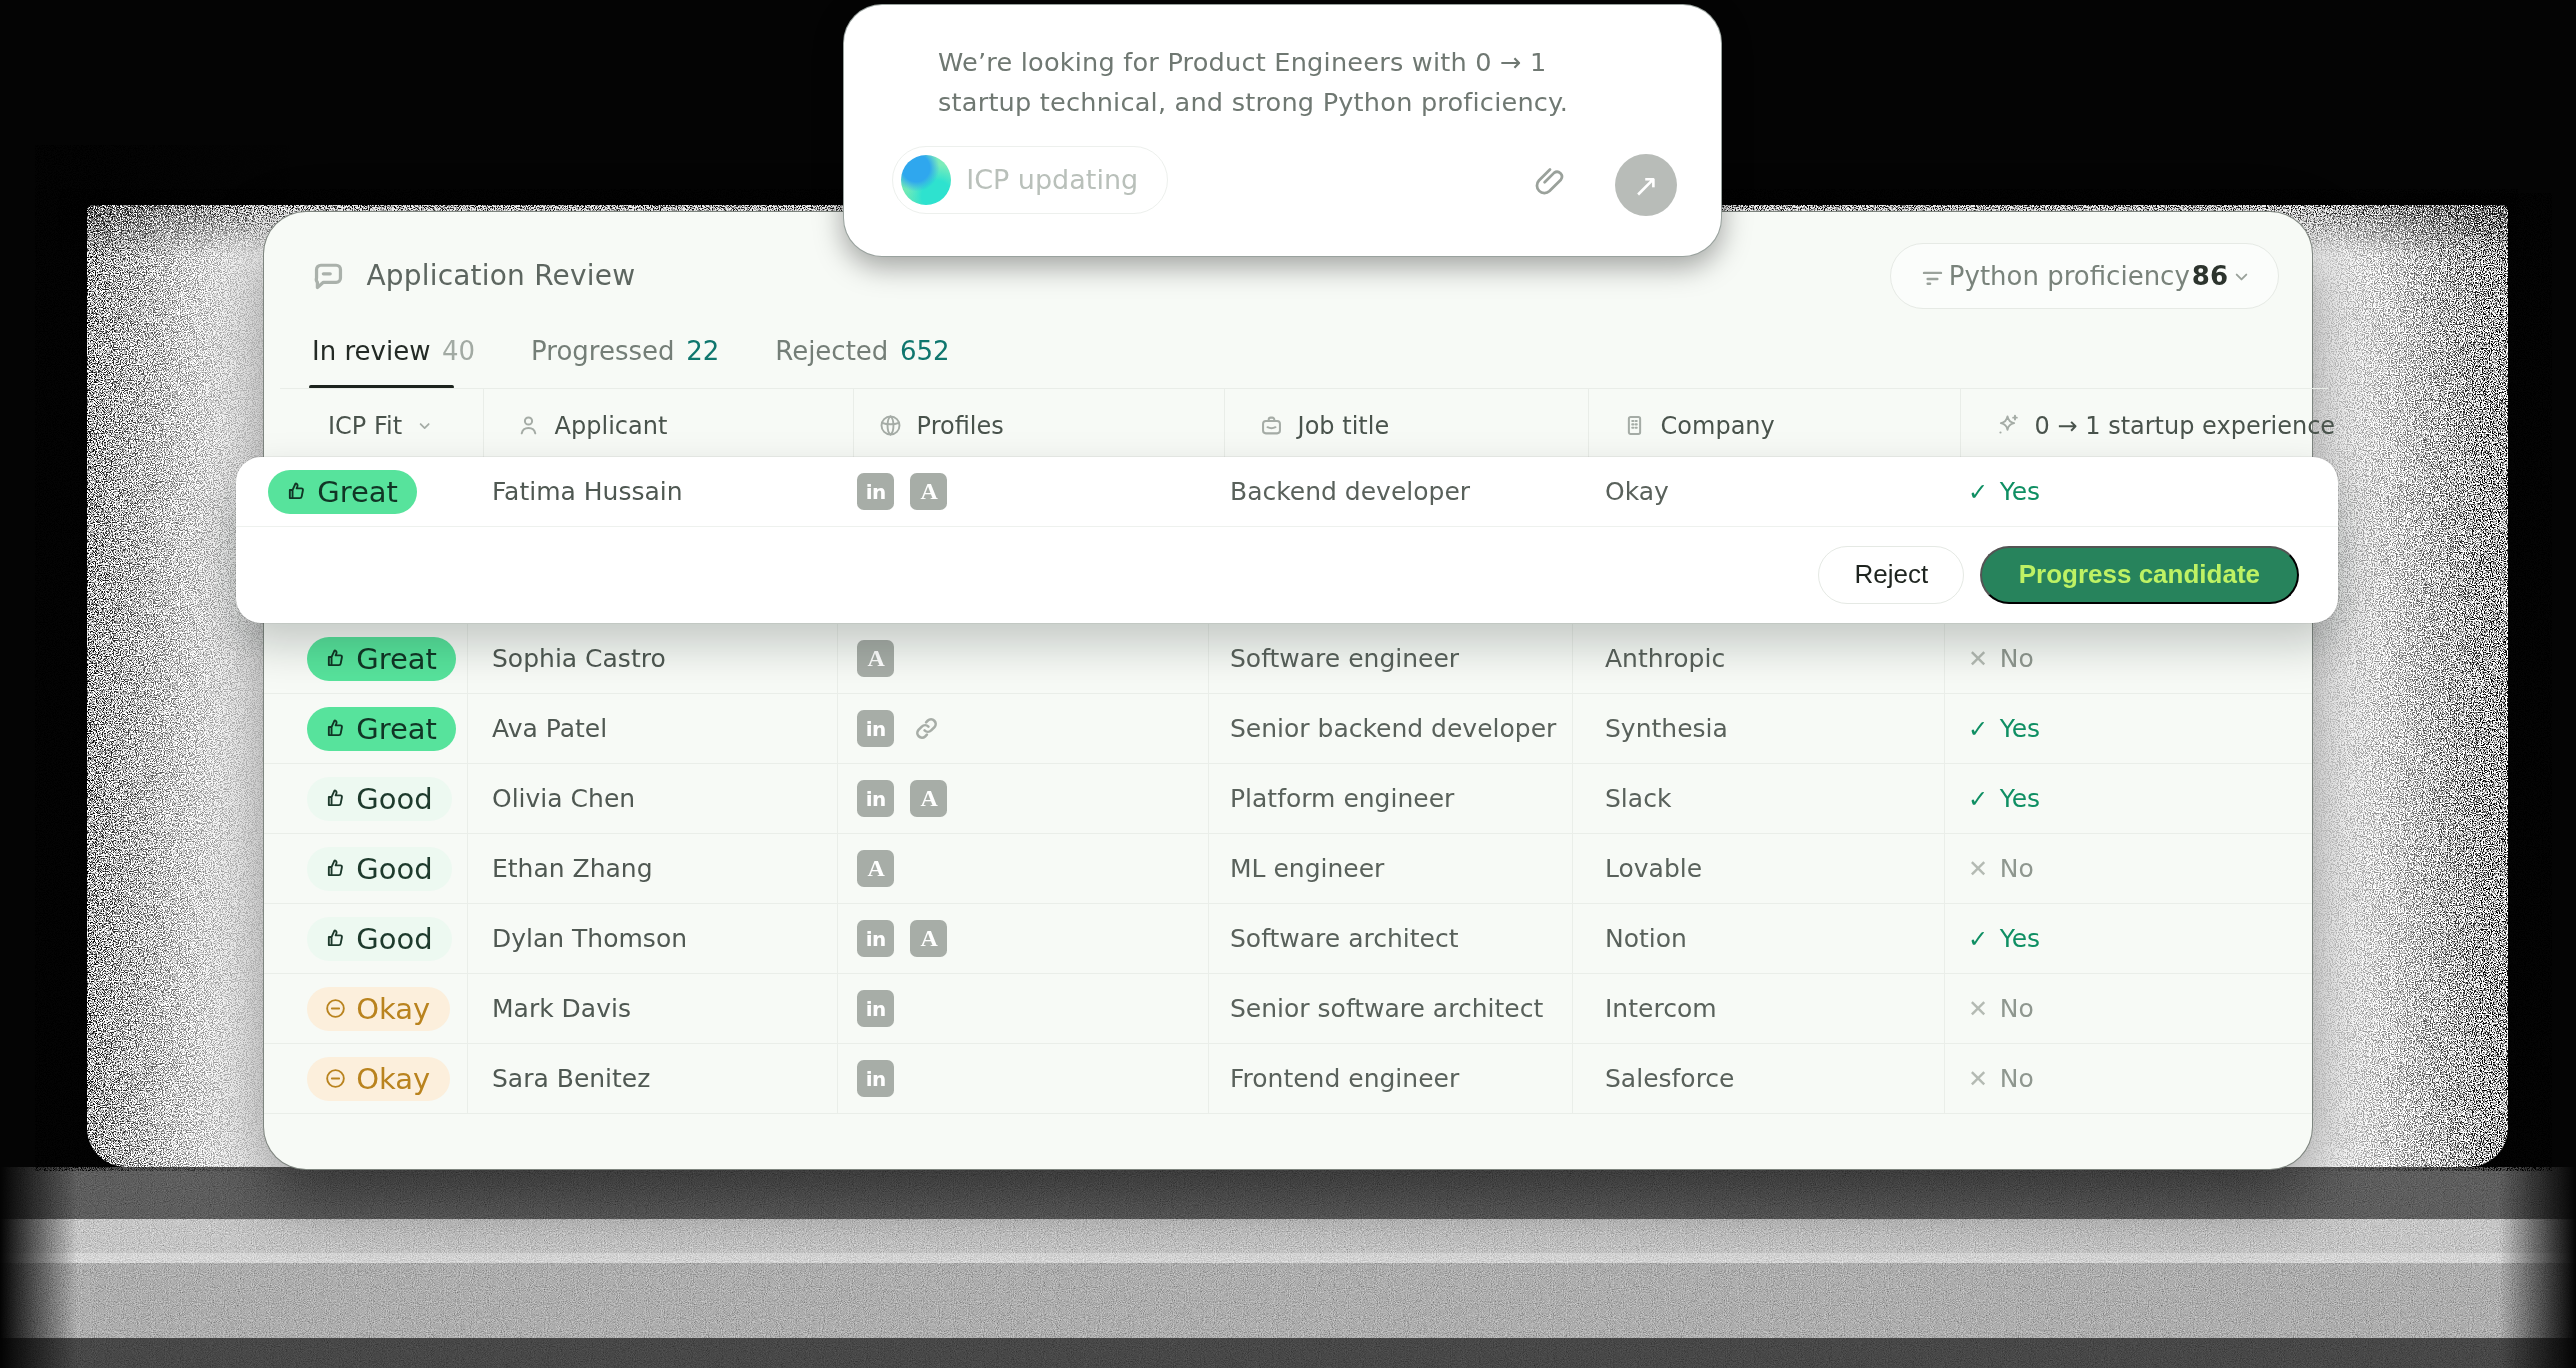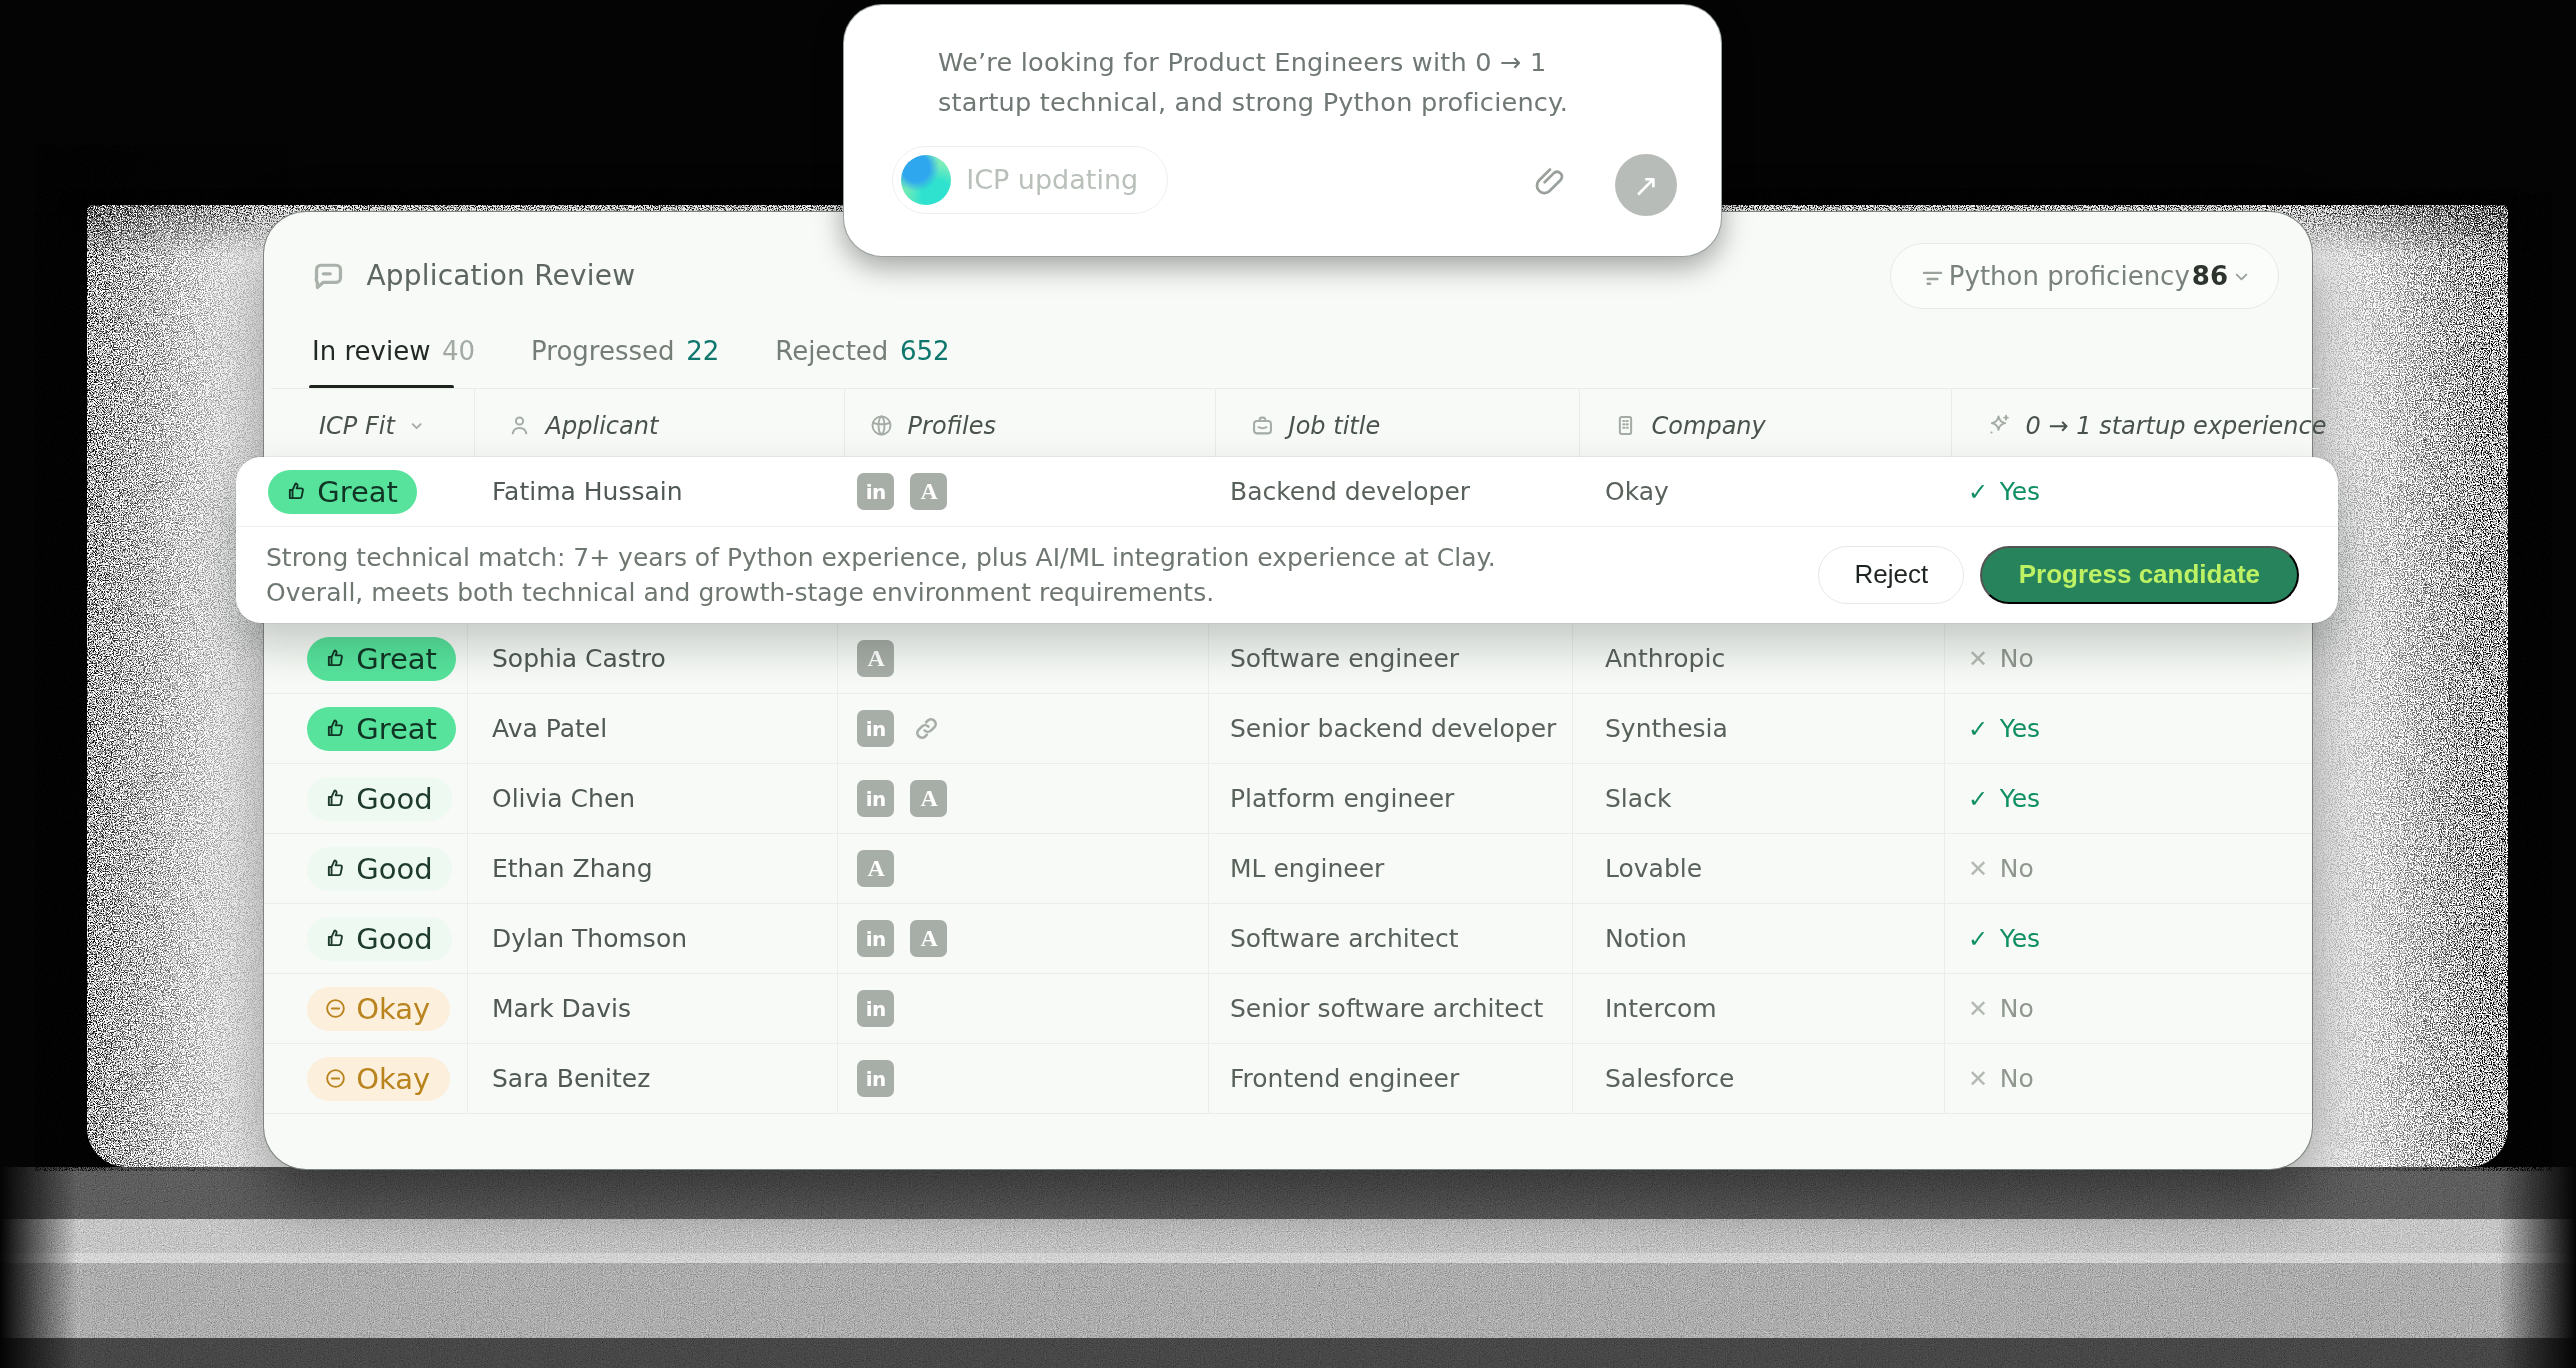--- a/index.html
+++ b/index.html
@@ -84,8 +84,8 @@
 
   .grid-cols { display:grid; grid-template-columns:204px 370px 371px 364px 372px 369px; }
   .colheader {
-    position:absolute; left:7px; top:176px; width:100%; height:75px;
-    border-top:1.9px solid #e9ede8; border-bottom:1.9px solid #e9ede8;font-style:italic;
+    position:absolute; left:16px; top:176px; width:100%; height:75px;
+    border-top:1.9px solid #e9ede8; border-bottom:1.9px solid #e9ede8;
   }
   .colheader .hcell { display:flex; align-items:center; gap:12.6px; font-size:24px; color:#49534c;
     border-right:1.9px solid #e9ede8; white-space:nowrap; }

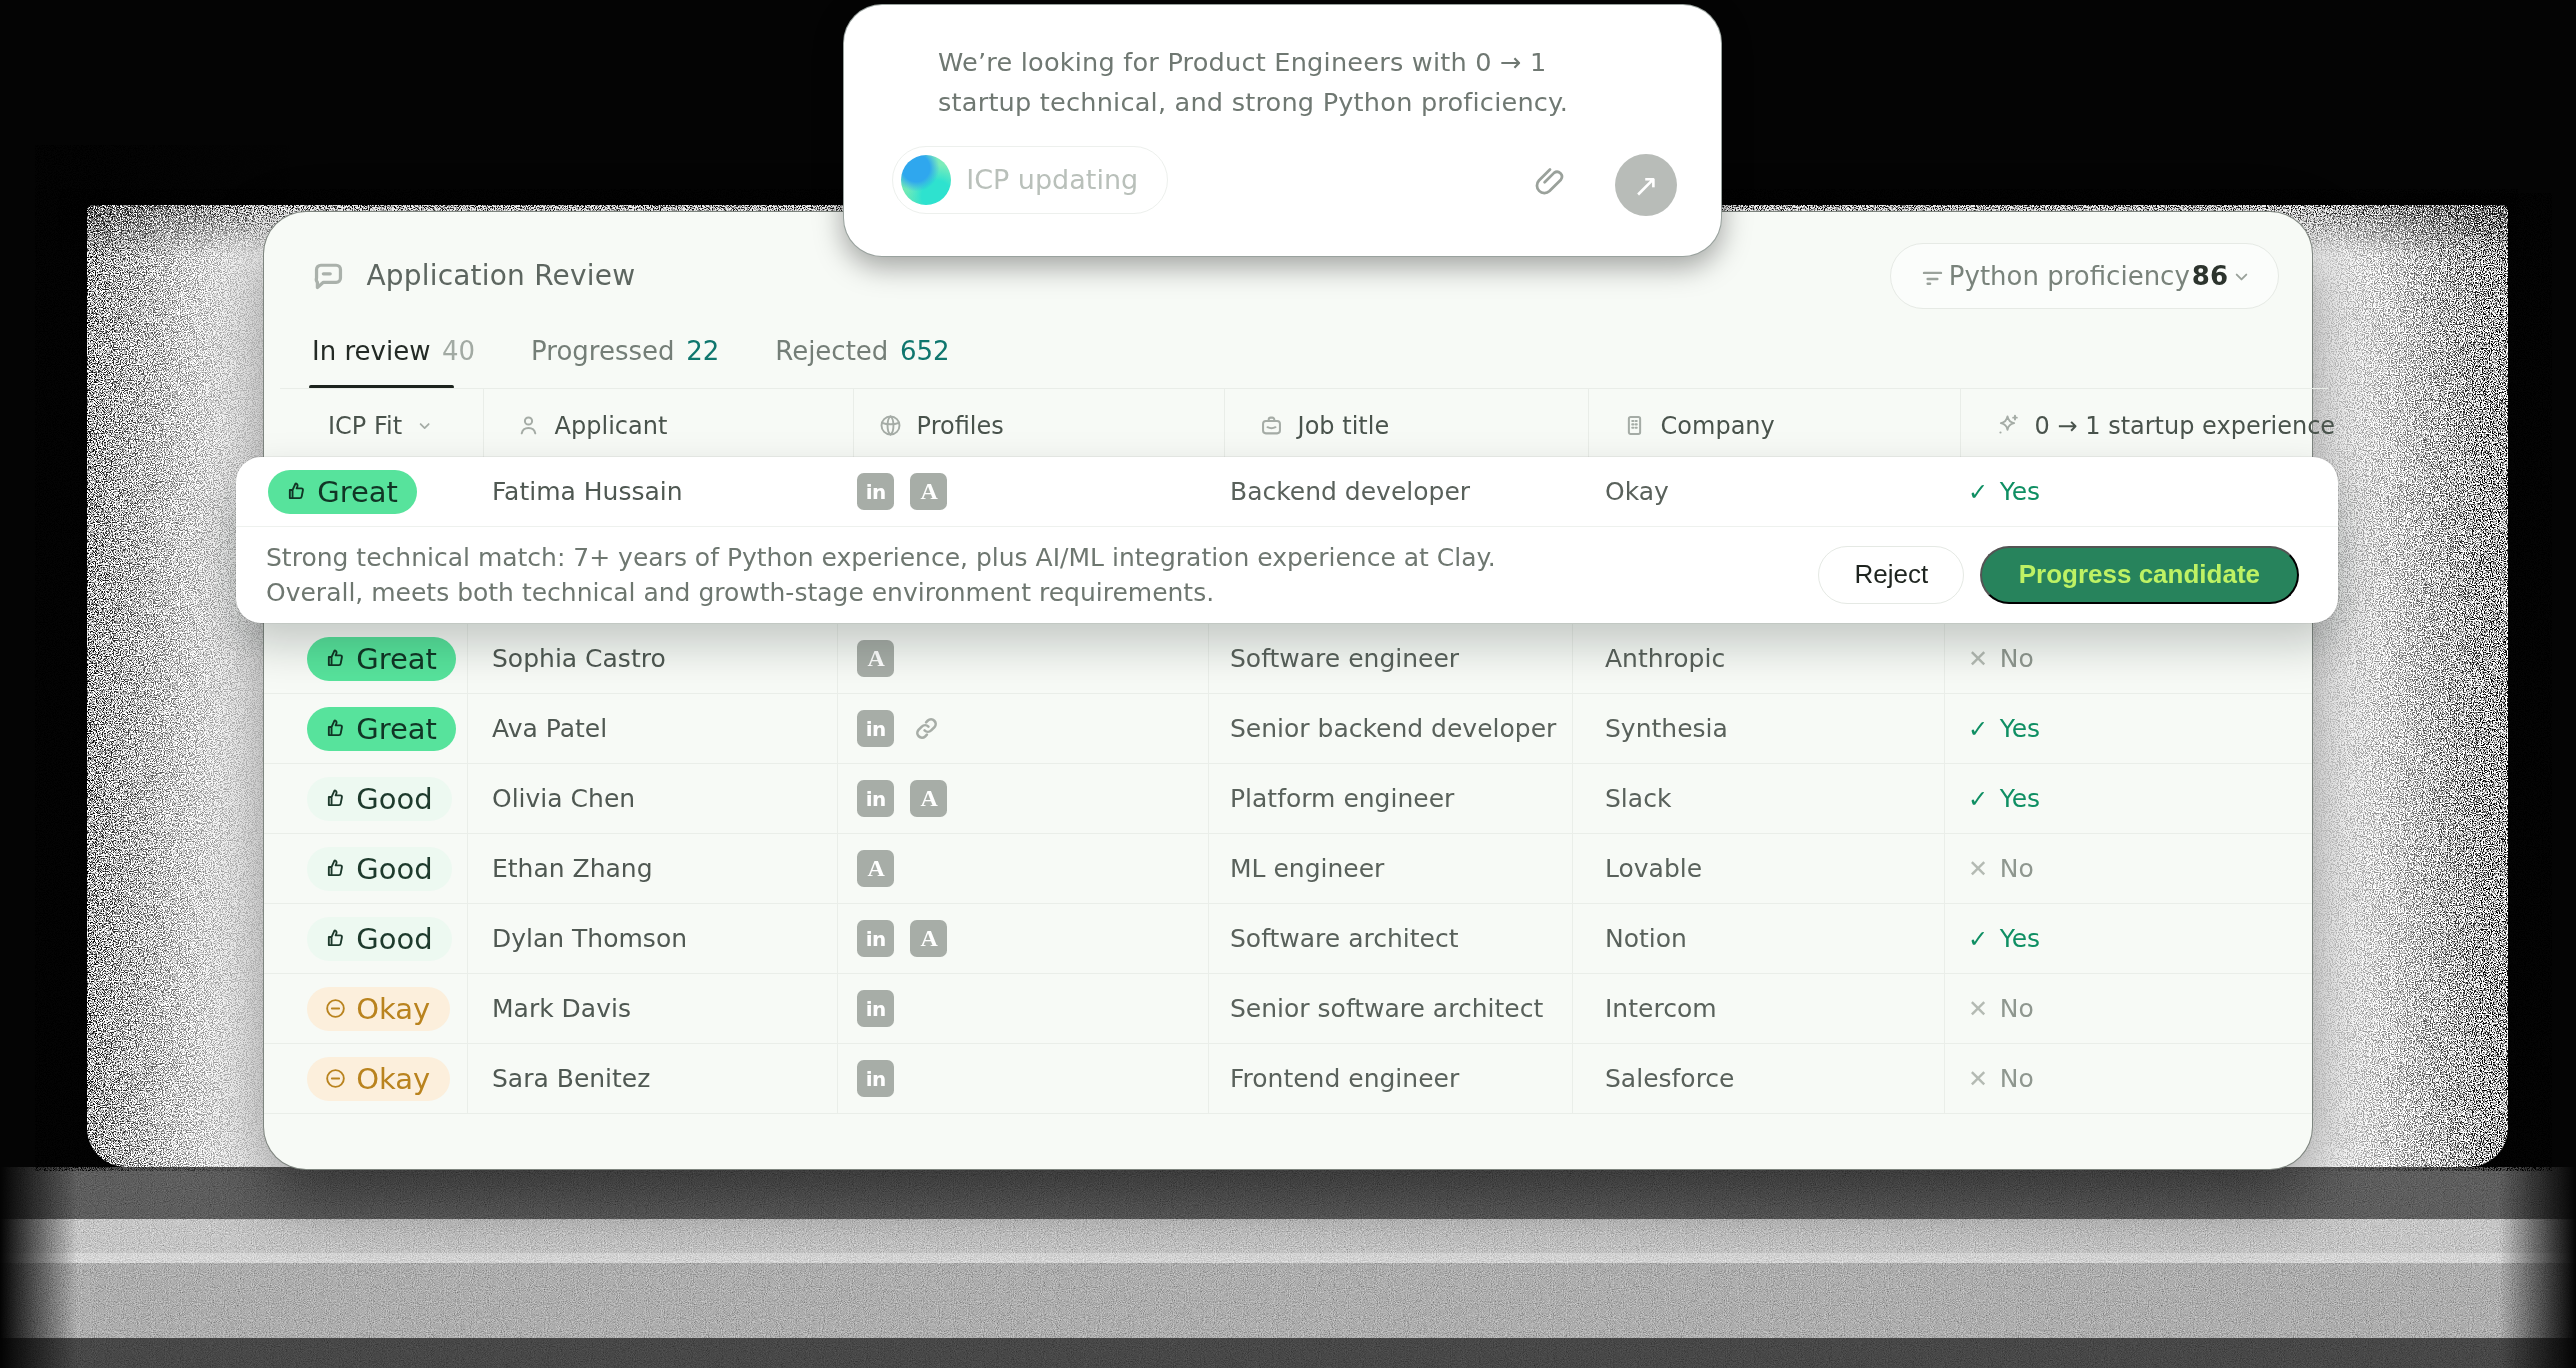--- a/index.html
+++ b/index.html
@@ -308,10 +308,6 @@
         </div>
       </div>
       <div class="panel-info">
-        <div class="explain">
-          <div>Strong technical match: 7+ years of Python experience, plus AI/ML integration experience at Clay.</div>
-          <div>Overall, meets both technical and growth-stage environment requirements.</div>
-        </div>
         <div class="panel-actions">
           <button class="btn btn-reject">Reject</button>
           <button class="btn btn-progress">Progress candidate</button>

